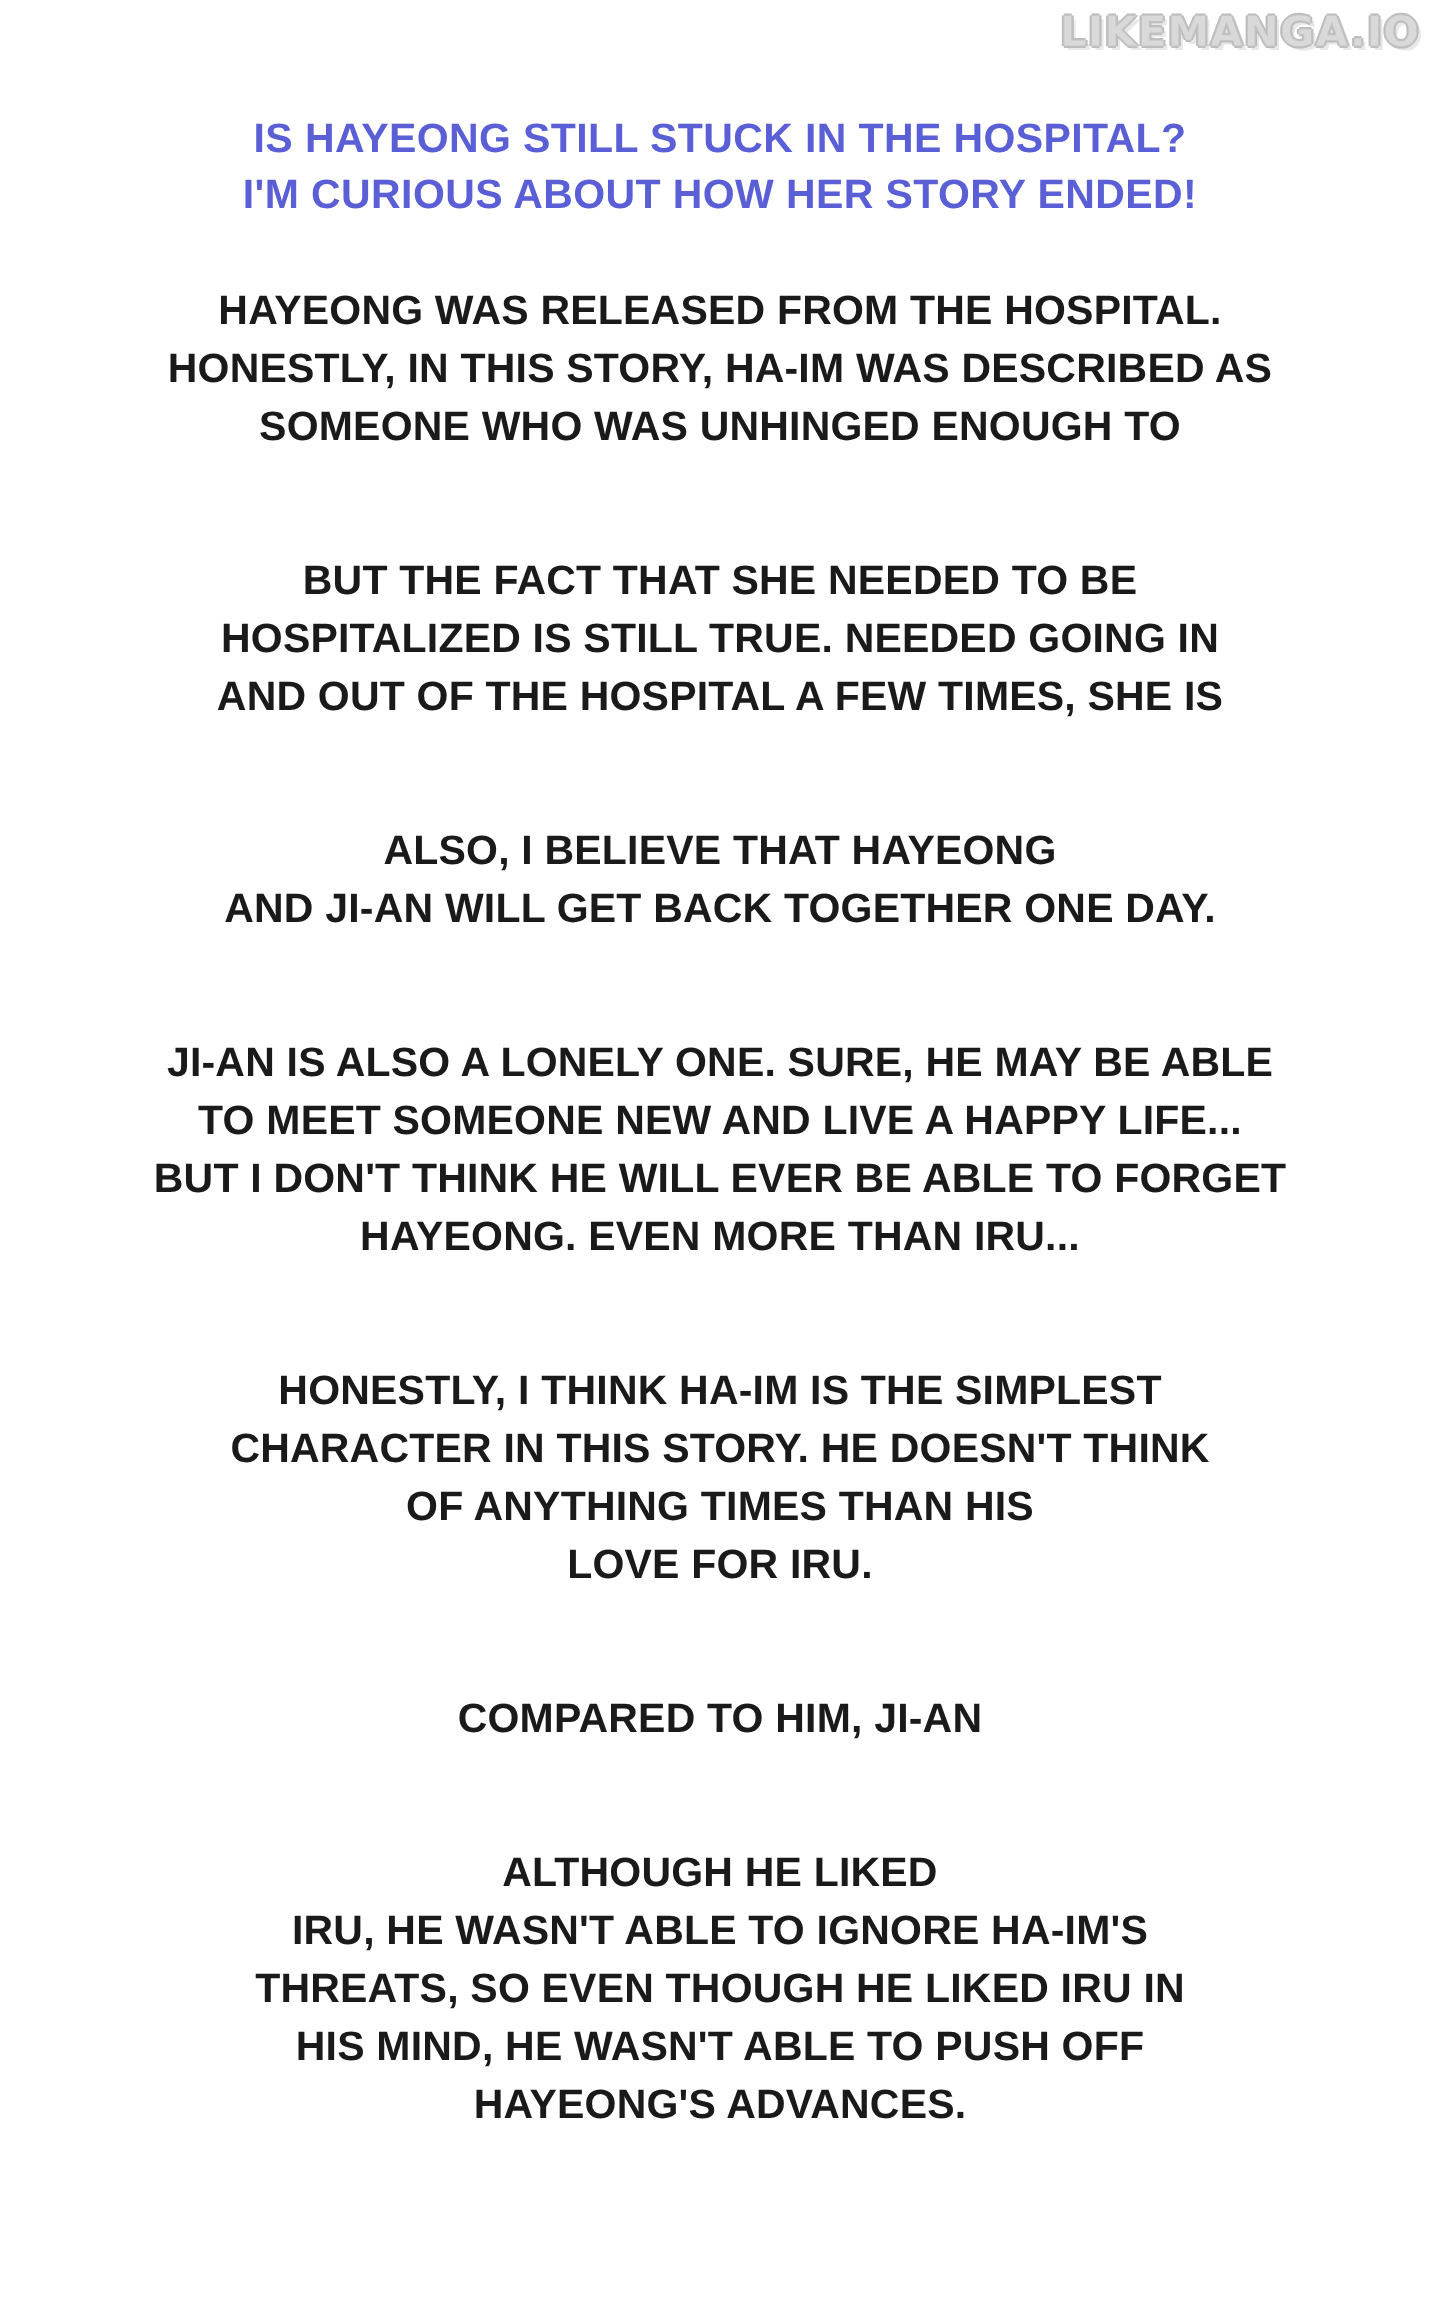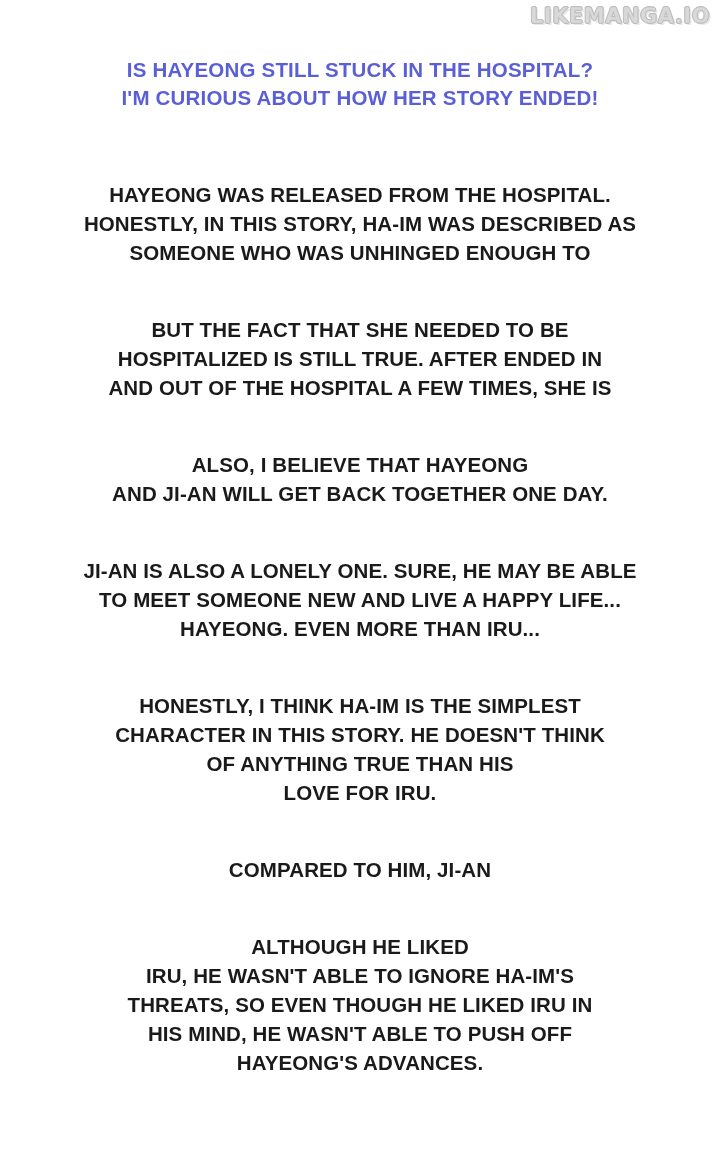--- a/index.html
+++ b/index.html
@@ -52,7 +52,7 @@
     font-size: 20.5px;
     line-height: 28px;
     letter-spacing: 0.2px;
-    margin: 0 0 68px 0;
+    margin: 0 0 29px 0;
     padding: 0 40px;
   }
   .para {

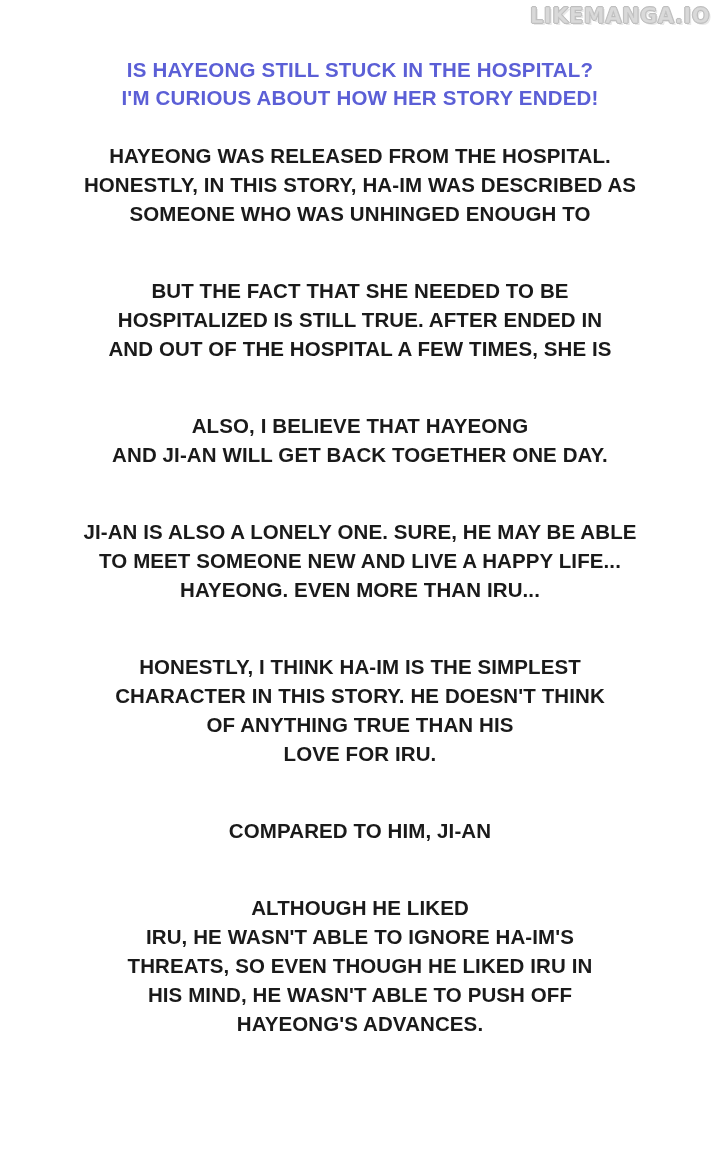--- a/index.html
+++ b/index.html
@@ -94,7 +94,7 @@
 
     <div class="para">
       <span class="line">BUT THE FACT THAT SHE NEEDED TO BE</span>
-      <span class="line">HOSPITALIZED IS STILL TRUE. AFTER ENDED IN</span>
+      <span class="line">HOSPITALIZED IS STILL TRUE. NEEDED GOING IN</span>
       <span class="line">AND OUT OF THE HOSPITAL A FEW TIMES, SHE IS</span>
     </div>
 

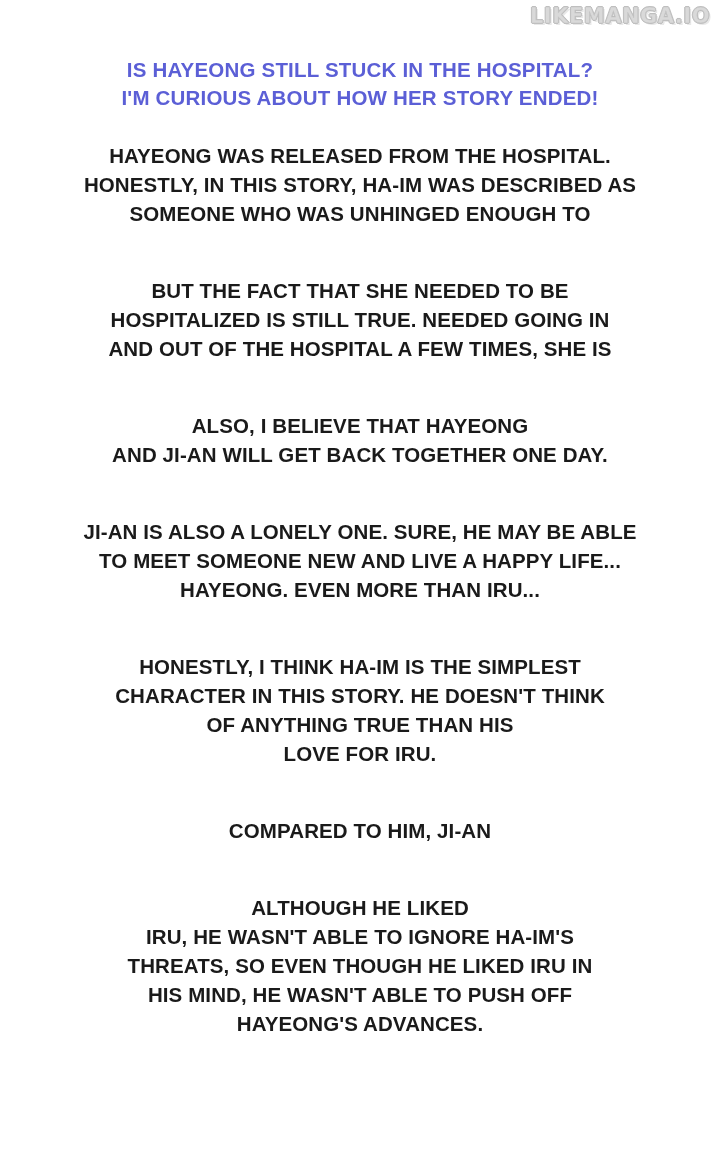--- a/index.html
+++ b/index.html
@@ -106,6 +106,7 @@
     <div class="para">
       <span class="line">JI-AN IS ALSO A LONELY ONE. SURE, HE MAY BE ABLE</span>
       <span class="line">TO MEET SOMEONE NEW AND LIVE A HAPPY LIFE...</span>
+      <span class="line">BUT I DON'T THINK HE WILL EVER BE ABLE TO FORGET</span>
       <span class="line">HAYEONG. EVEN MORE THAN IRU...</span>
     </div>
 

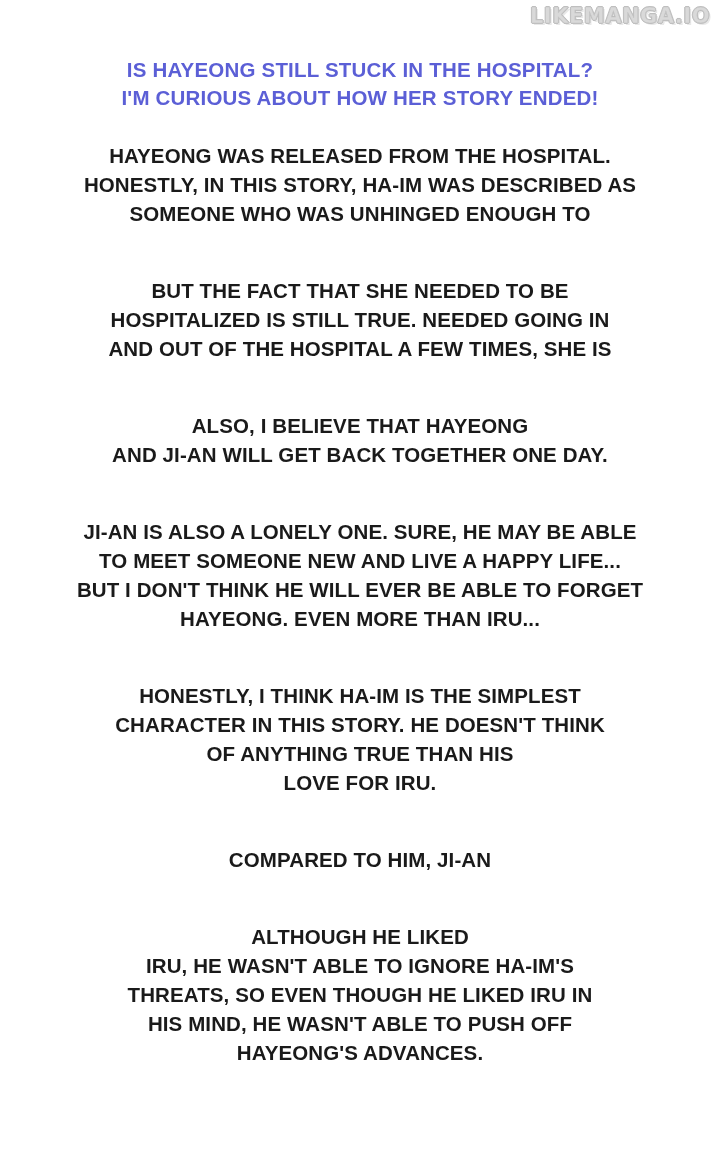--- a/index.html
+++ b/index.html
@@ -113,7 +113,7 @@
     <div class="para">
       <span class="line">HONESTLY, I THINK HA-IM IS THE SIMPLEST</span>
       <span class="line">CHARACTER IN THIS STORY. HE DOESN'T THINK</span>
-      <span class="line">OF ANYTHING TRUE THAN HIS</span>
+      <span class="line">OF ANYTHING TIMES THAN HIS</span>
       <span class="line">LOVE FOR IRU.</span>
     </div>
 

